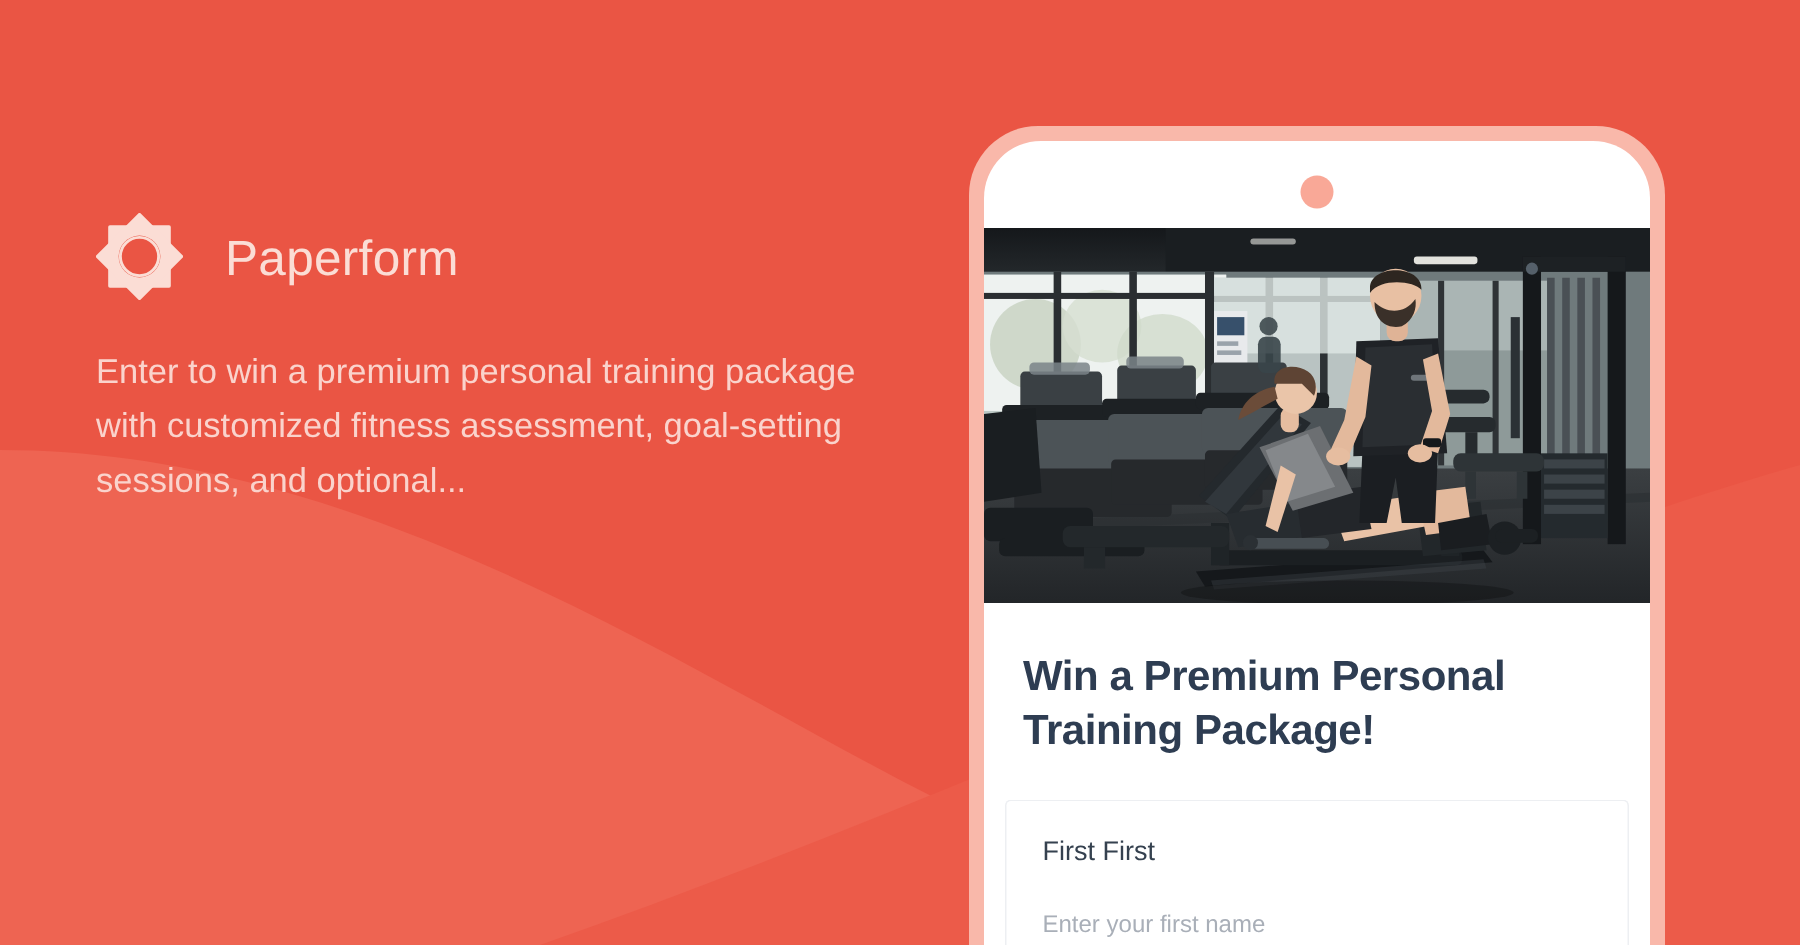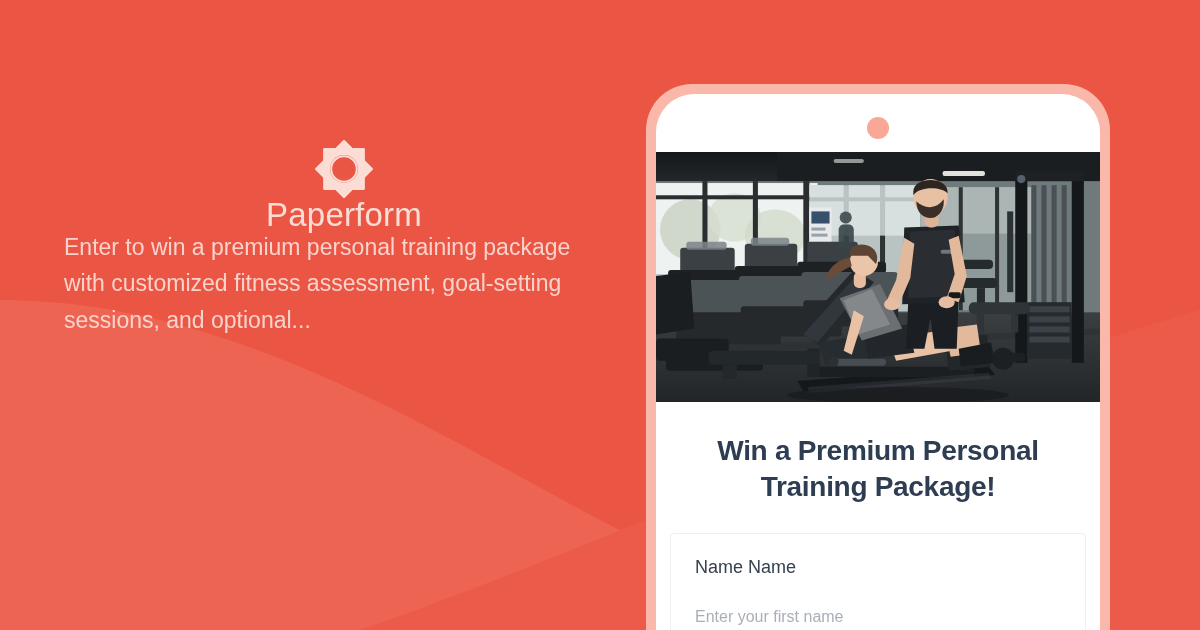--- a/index.html
+++ b/index.html
@@ -43,9 +43,8 @@
   .brand {
     display: flex;
     align-items: center;
-    gap: 0;
+    gap: 28px;
     height: 62px;
-    flex-direction: column;
   }
   .brand-mark {
     width: 58px;

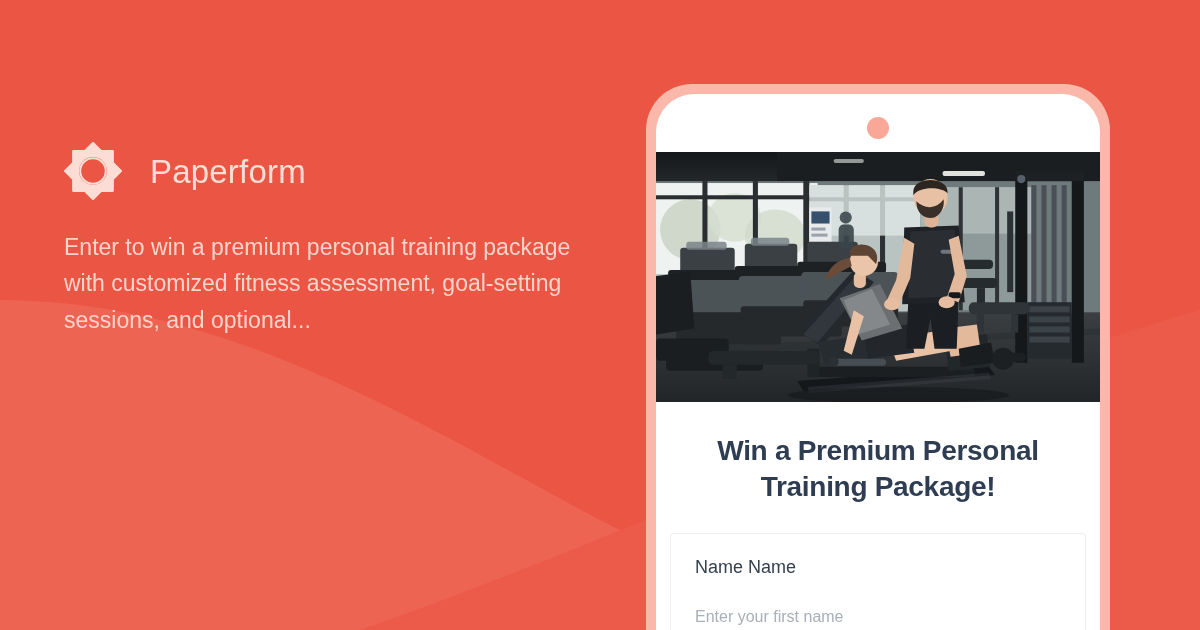--- a/index.html
+++ b/index.html
@@ -130,7 +130,7 @@
     font-size: 28px;
     line-height: 1.28;
     font-weight: 700;
-    text-align: center;
+    text-align: left;
     letter-spacing: -0.3px;
     padding: 31px 26px 0 26px;
     margin: 0;

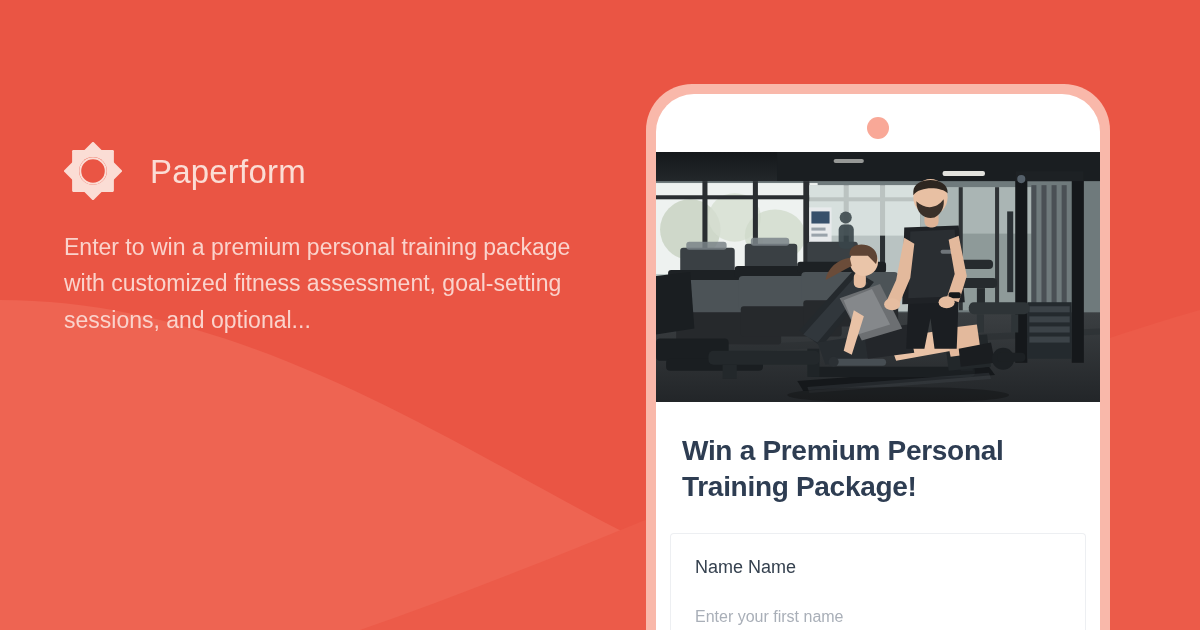--- a/index.html
+++ b/index.html
@@ -422,7 +422,7 @@
       <h2 class="form-heading">Win a Premium Personal Training Package!</h2>
 
       <div class="form-card">
-        <div class="field-label">Name Name</div>
+        <div class="field-label">First First</div>
         <input class="field-input" type="text" placeholder="Enter your first name" style="">
       </div>
 

